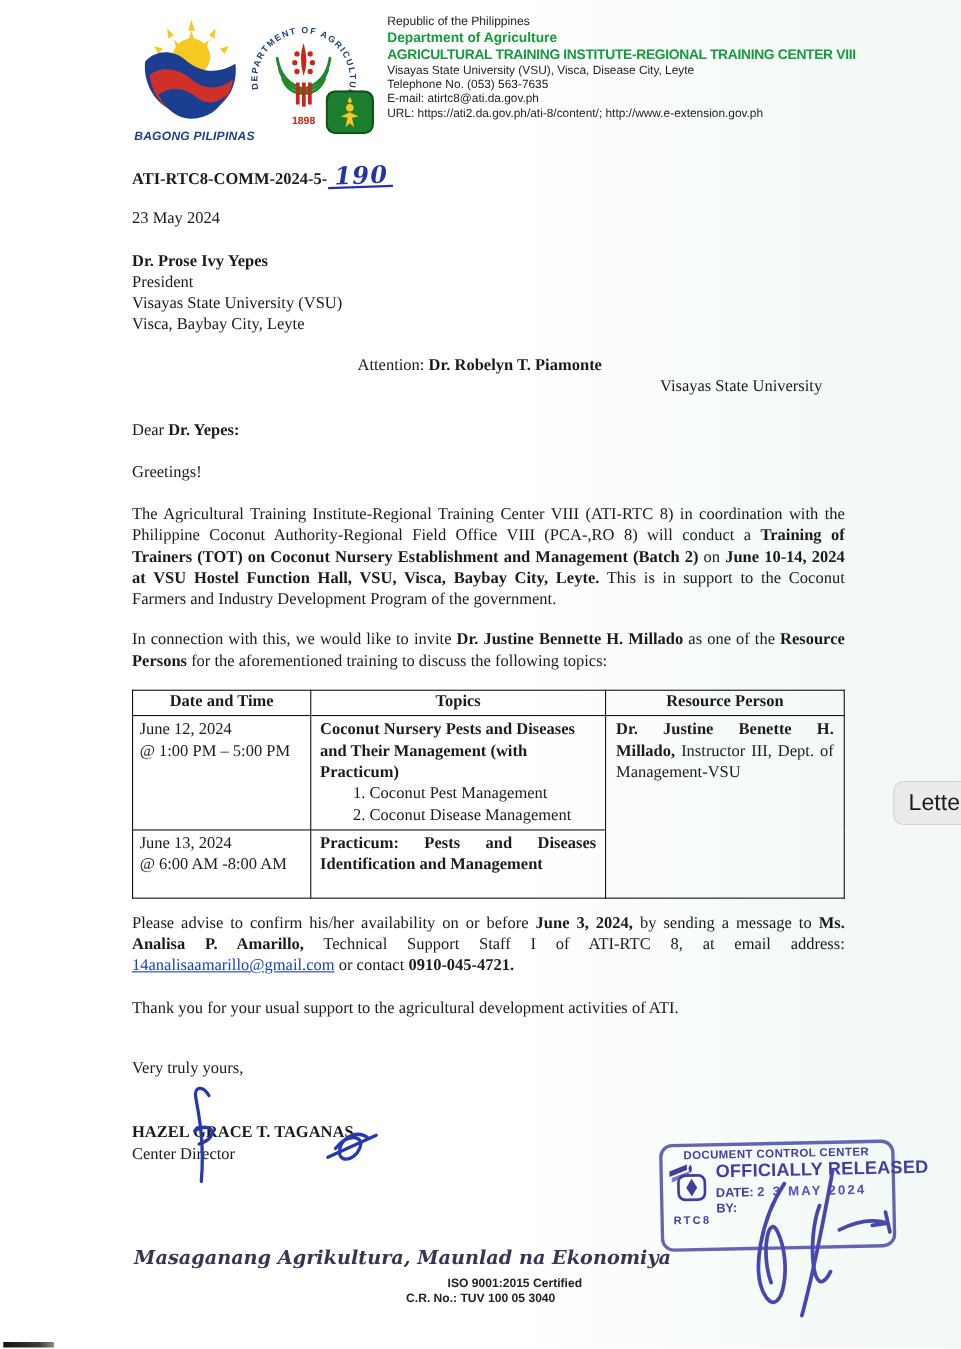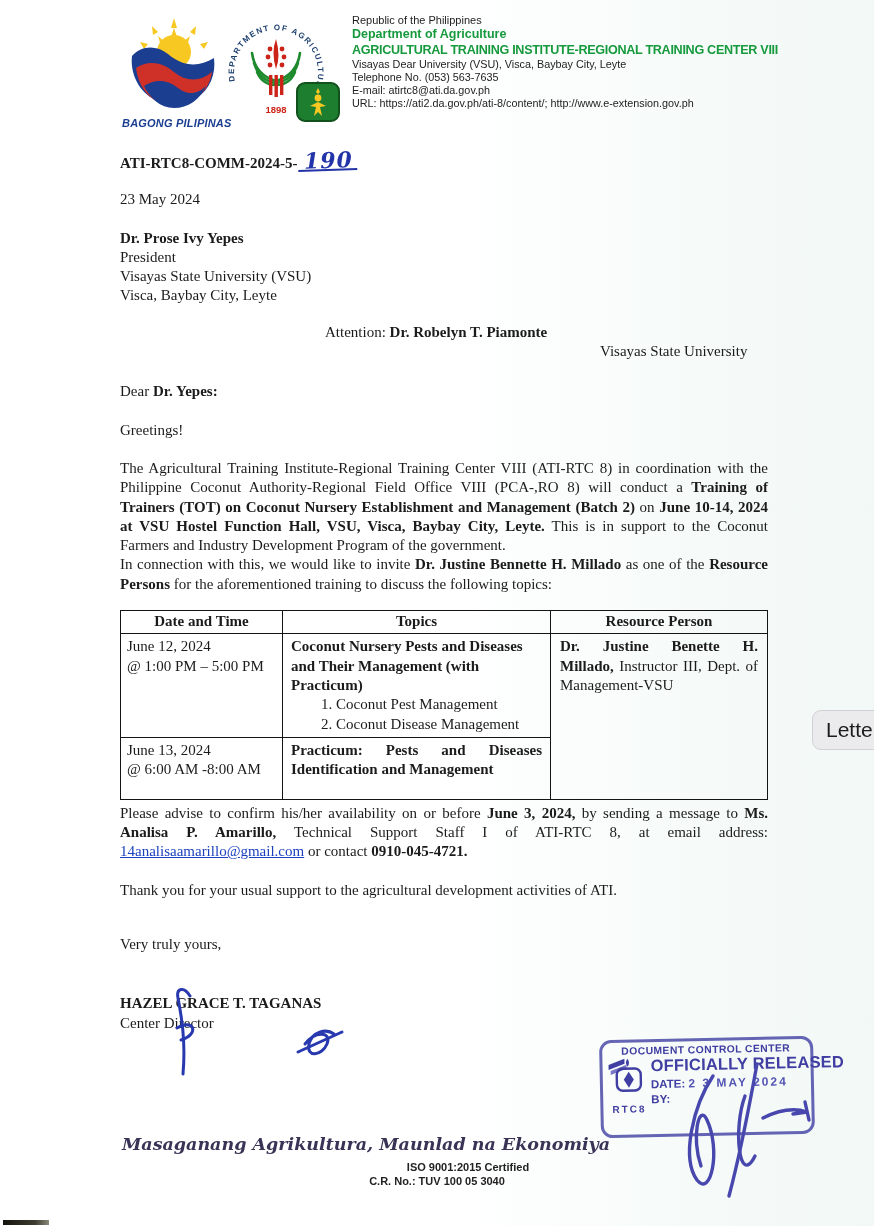--- a/index.html
+++ b/index.html
@@ -158,7 +158,7 @@
       <div class="h-republic">Republic of the Philippines</div>
       <div class="h-dept">Department of Agriculture</div>
       <div class="h-inst">AGRICULTURAL TRAINING INSTITUTE-REGIONAL TRAINING CENTER VIII</div>
-      <div class="h-small">Visayas Dear University (VSU), Visca, Baybay City, Leyte</div>
+      <div class="h-small">Visayas State University (VSU), Visca, Disease City, Leyte</div>
       <div class="h-small">Telephone No. (053) 563-7635</div>
       <div class="h-small">E-mail: atirtc8@ati.da.gov.ph</div>
       <div class="h-small">URL: https://ati2.da.gov.ph/ati-8/content/; http://www.e-extension.gov.ph</div>

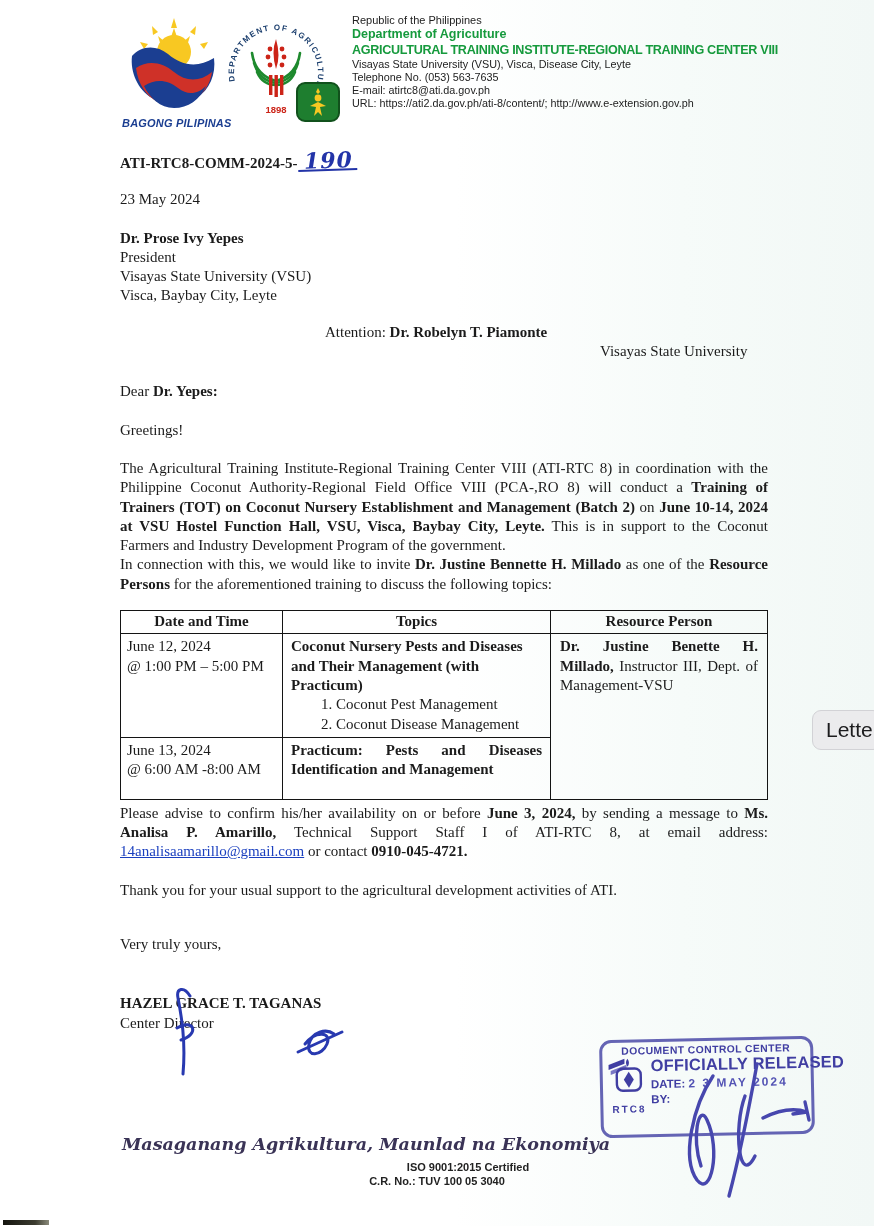--- a/index.html
+++ b/index.html
@@ -39,7 +39,7 @@
   .dear { margin-top:21px; }
   .greet { margin-top:19px; }
   .p1 { margin-top:19px; }
-  .p2 { }
+  .p2 { margin-top:17px; }
   .p3 { margin-top:4px; }
   .p4 { margin-top:19px; }
   .closing { margin-top:35px; }

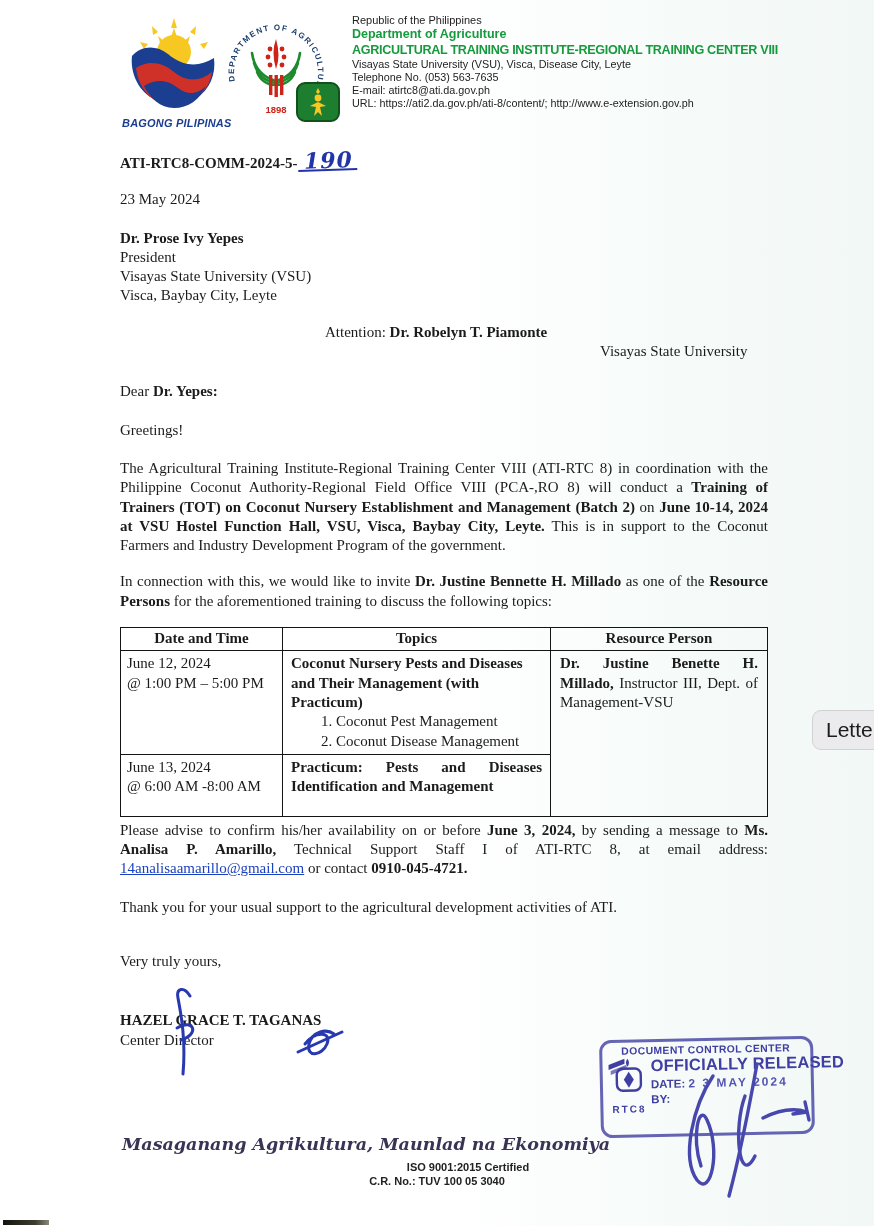--- a/index.html
+++ b/index.html
@@ -40,7 +40,7 @@
   .greet { margin-top:19px; }
   .p1 { margin-top:19px; }
   .p2 { margin-top:17px; }
-  .p3 { margin-top:4px; }
+  .p3 { margin-top:14px; }
   .p4 { margin-top:19px; }
   .closing { margin-top:35px; }
   .signame { margin-top:40px; font-weight:bold; }

